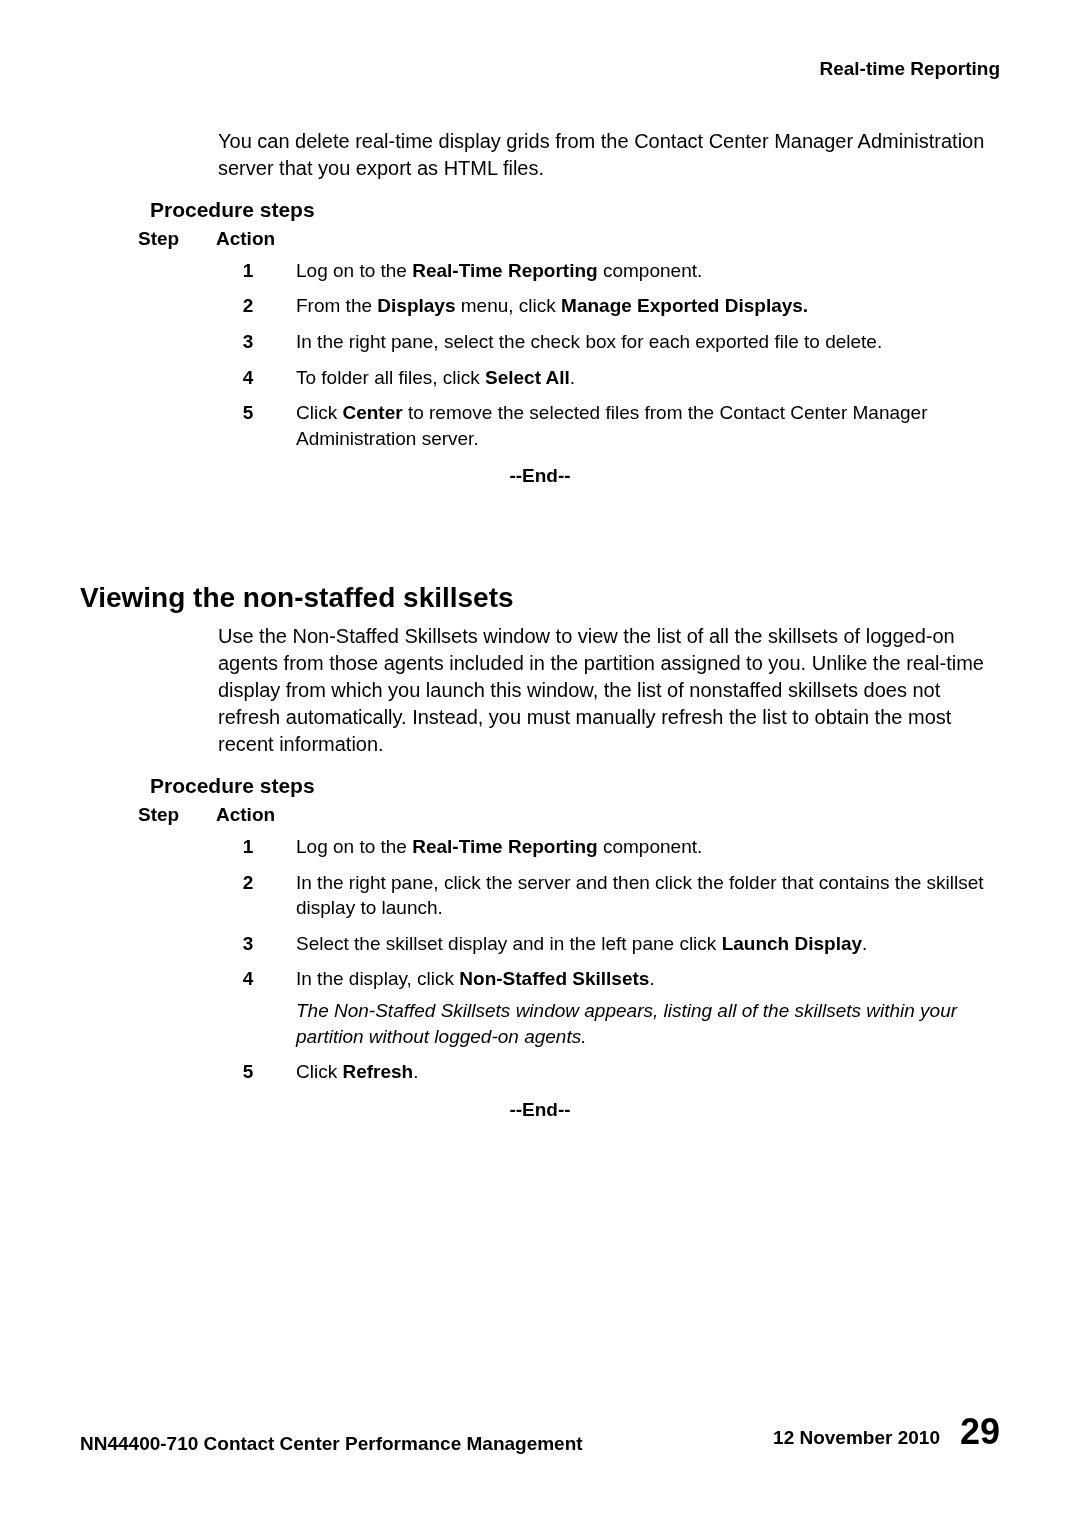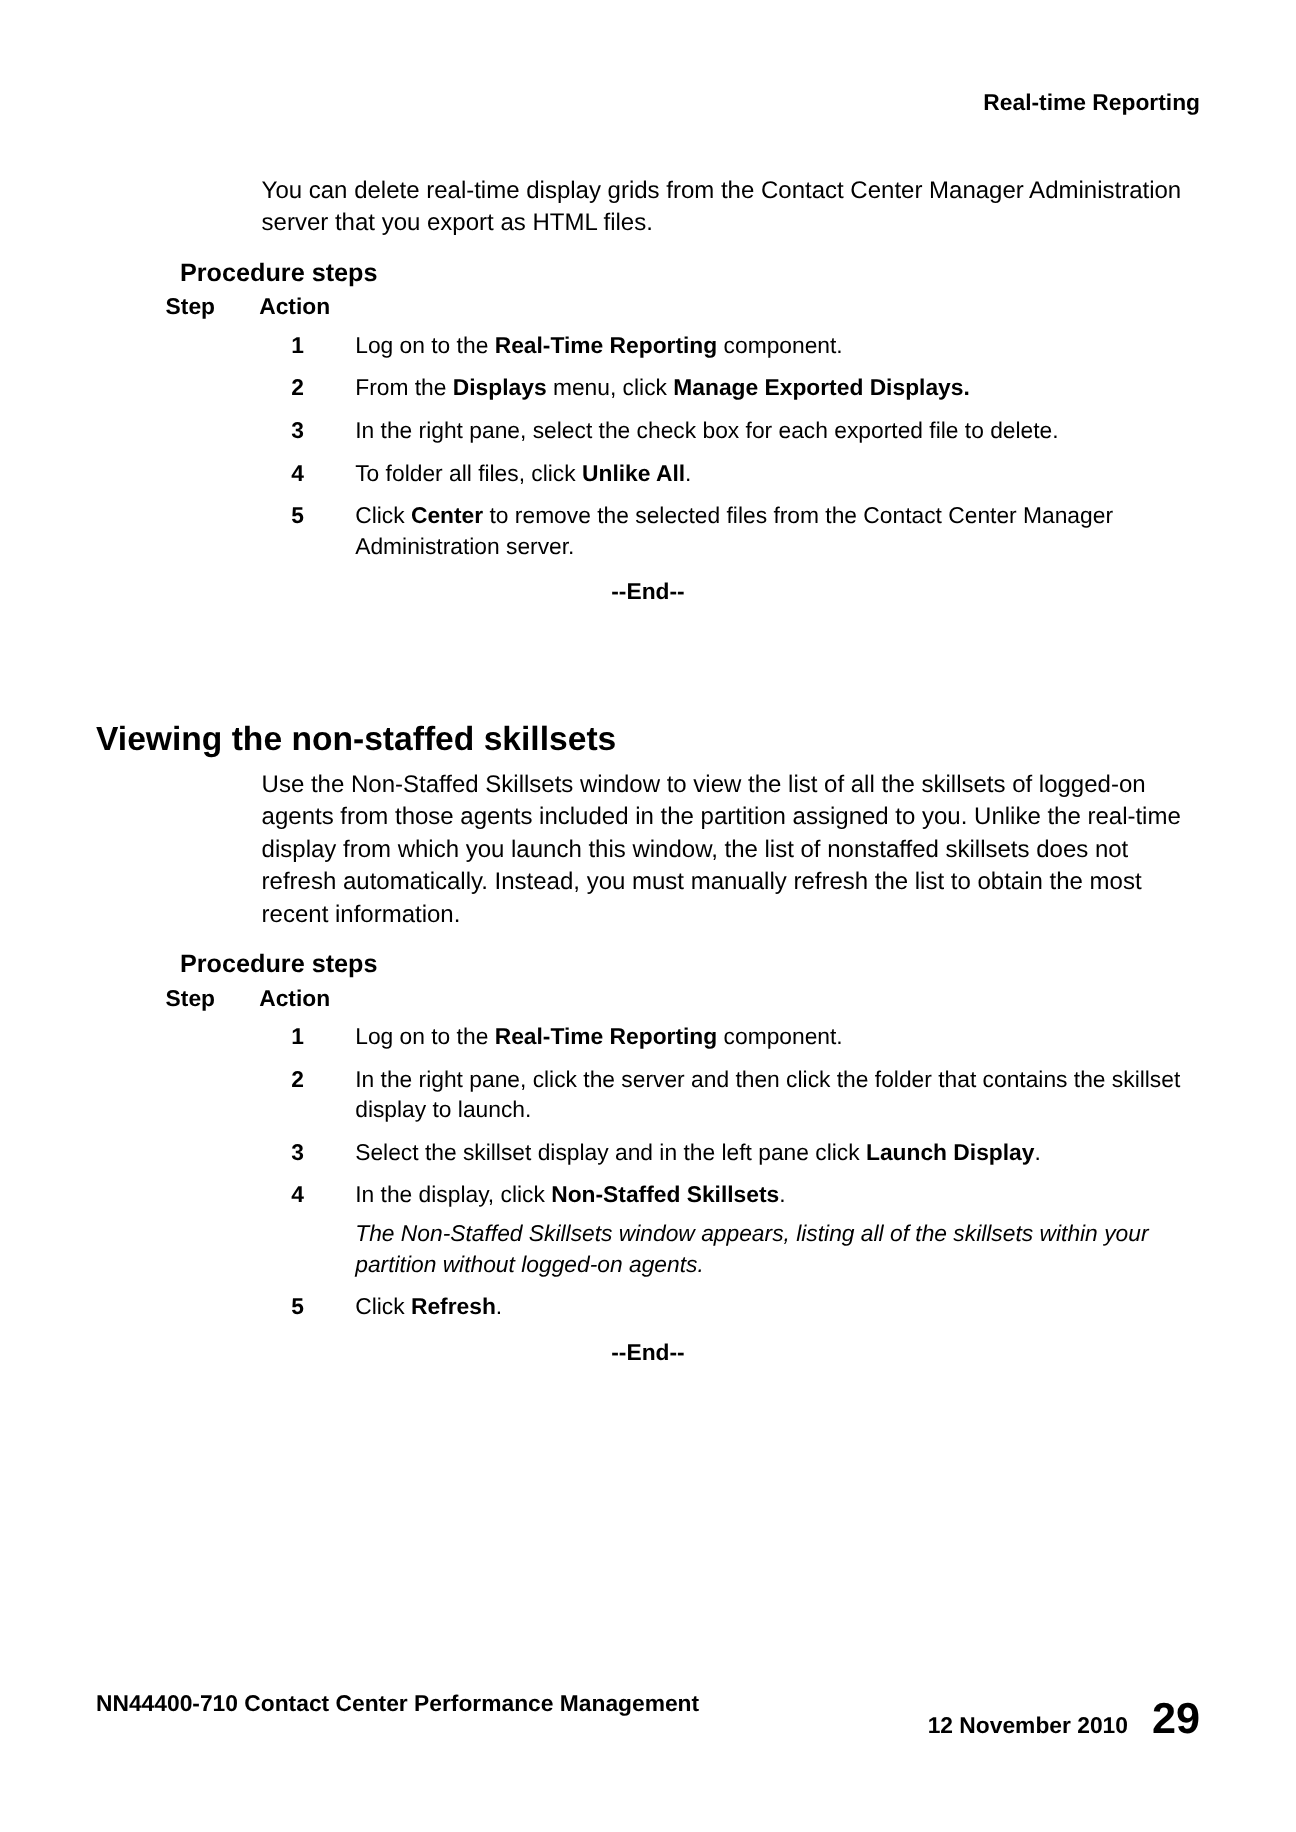--- a/index.html
+++ b/index.html
@@ -15,7 +15,7 @@
     height: 1527px;
     position: relative;
     box-sizing: border-box;
-    padding: 74px 80px 60px 80px;
+    padding: 56px 80px 60px 80px;
     font-size: 20px;
     line-height: 1.35;
   }

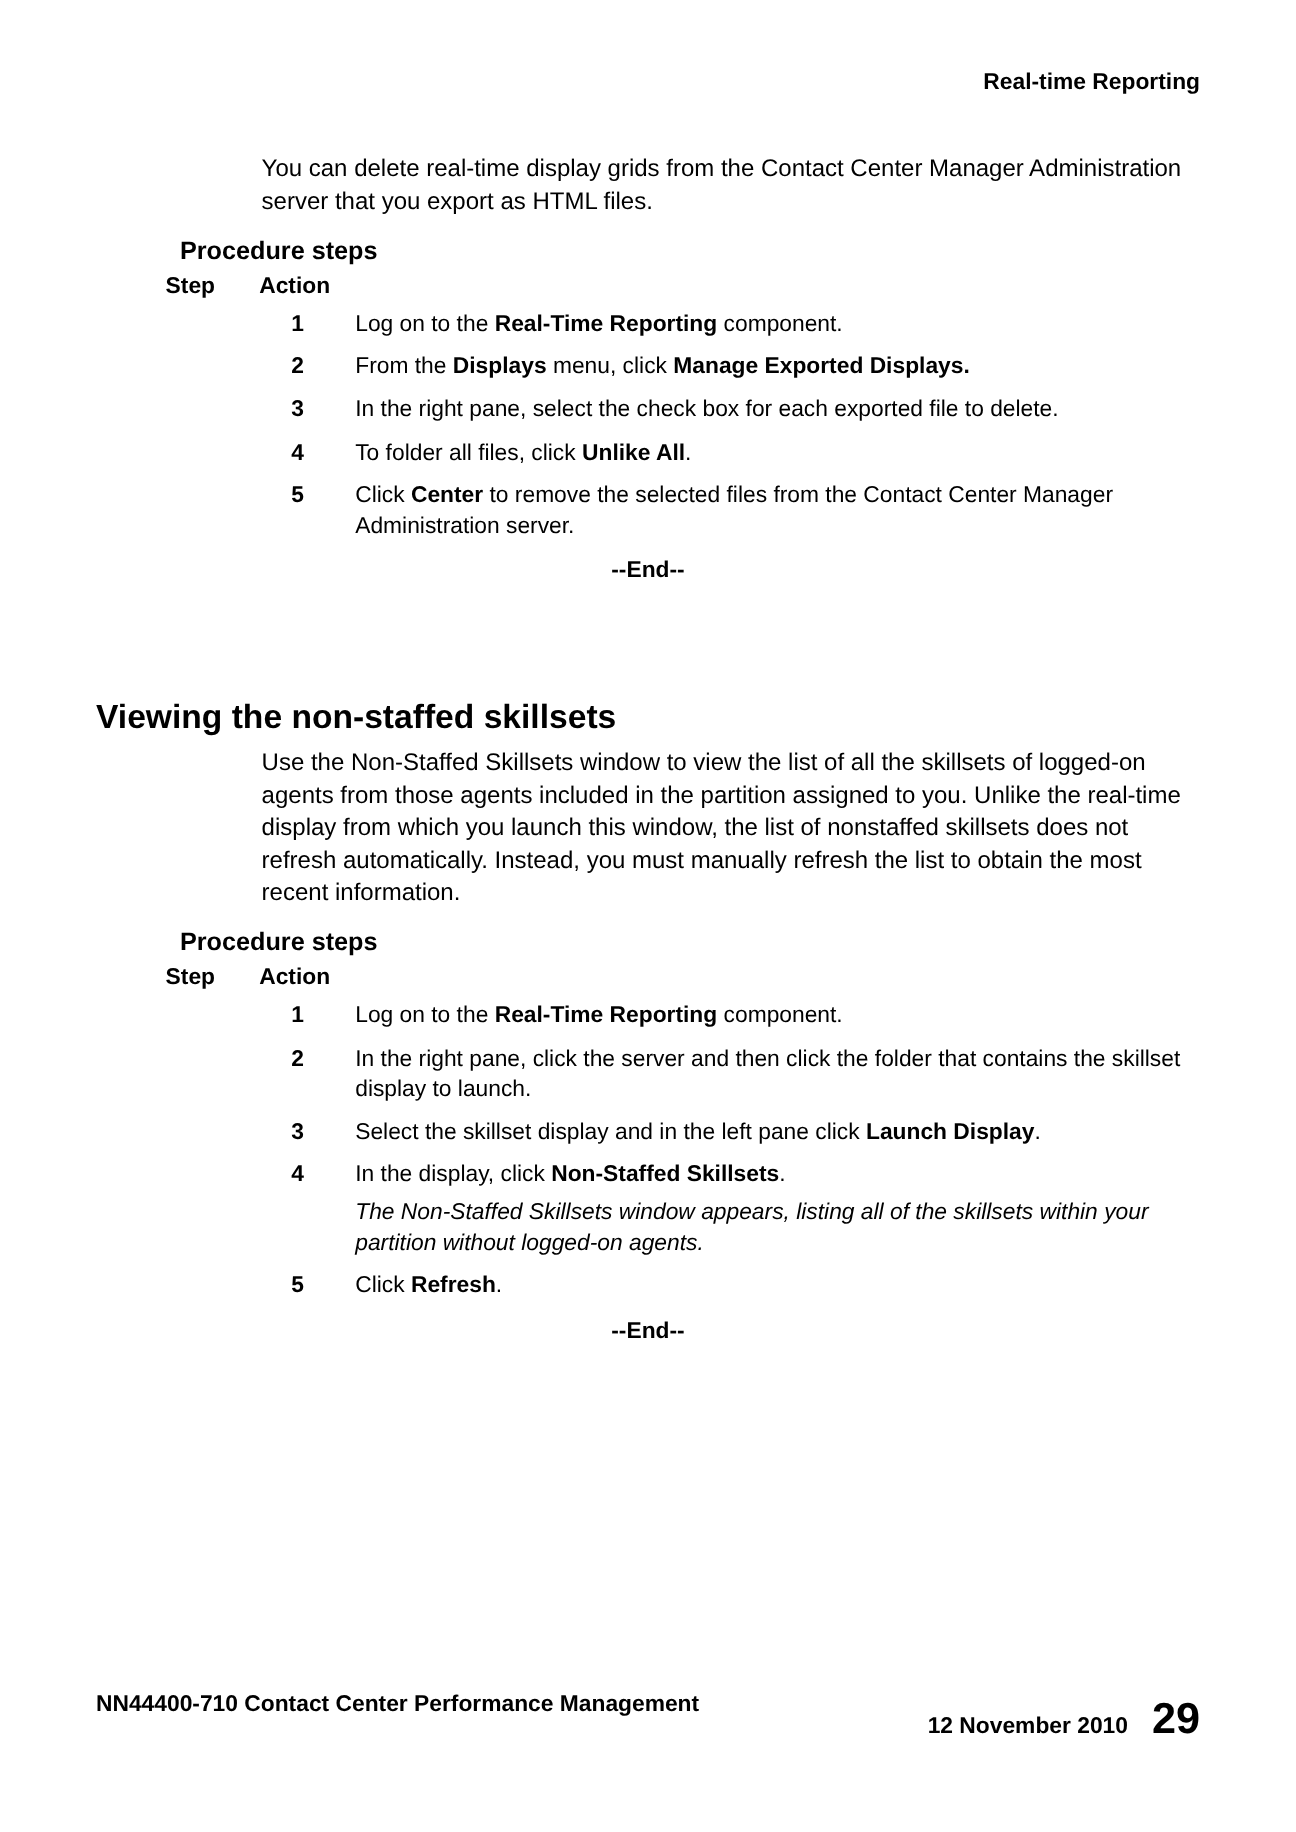--- a/index.html
+++ b/index.html
@@ -135,7 +135,7 @@
   <div class="step-row">
     <div class="num">4</div>
     <div class="action">
-      <span>To folder all files, click </span><b>Unlike All</b><span>.</span>
+      <span>To folder all files, click </span><b>Select All</b><span>.</span>
     </div>
   </div>
 

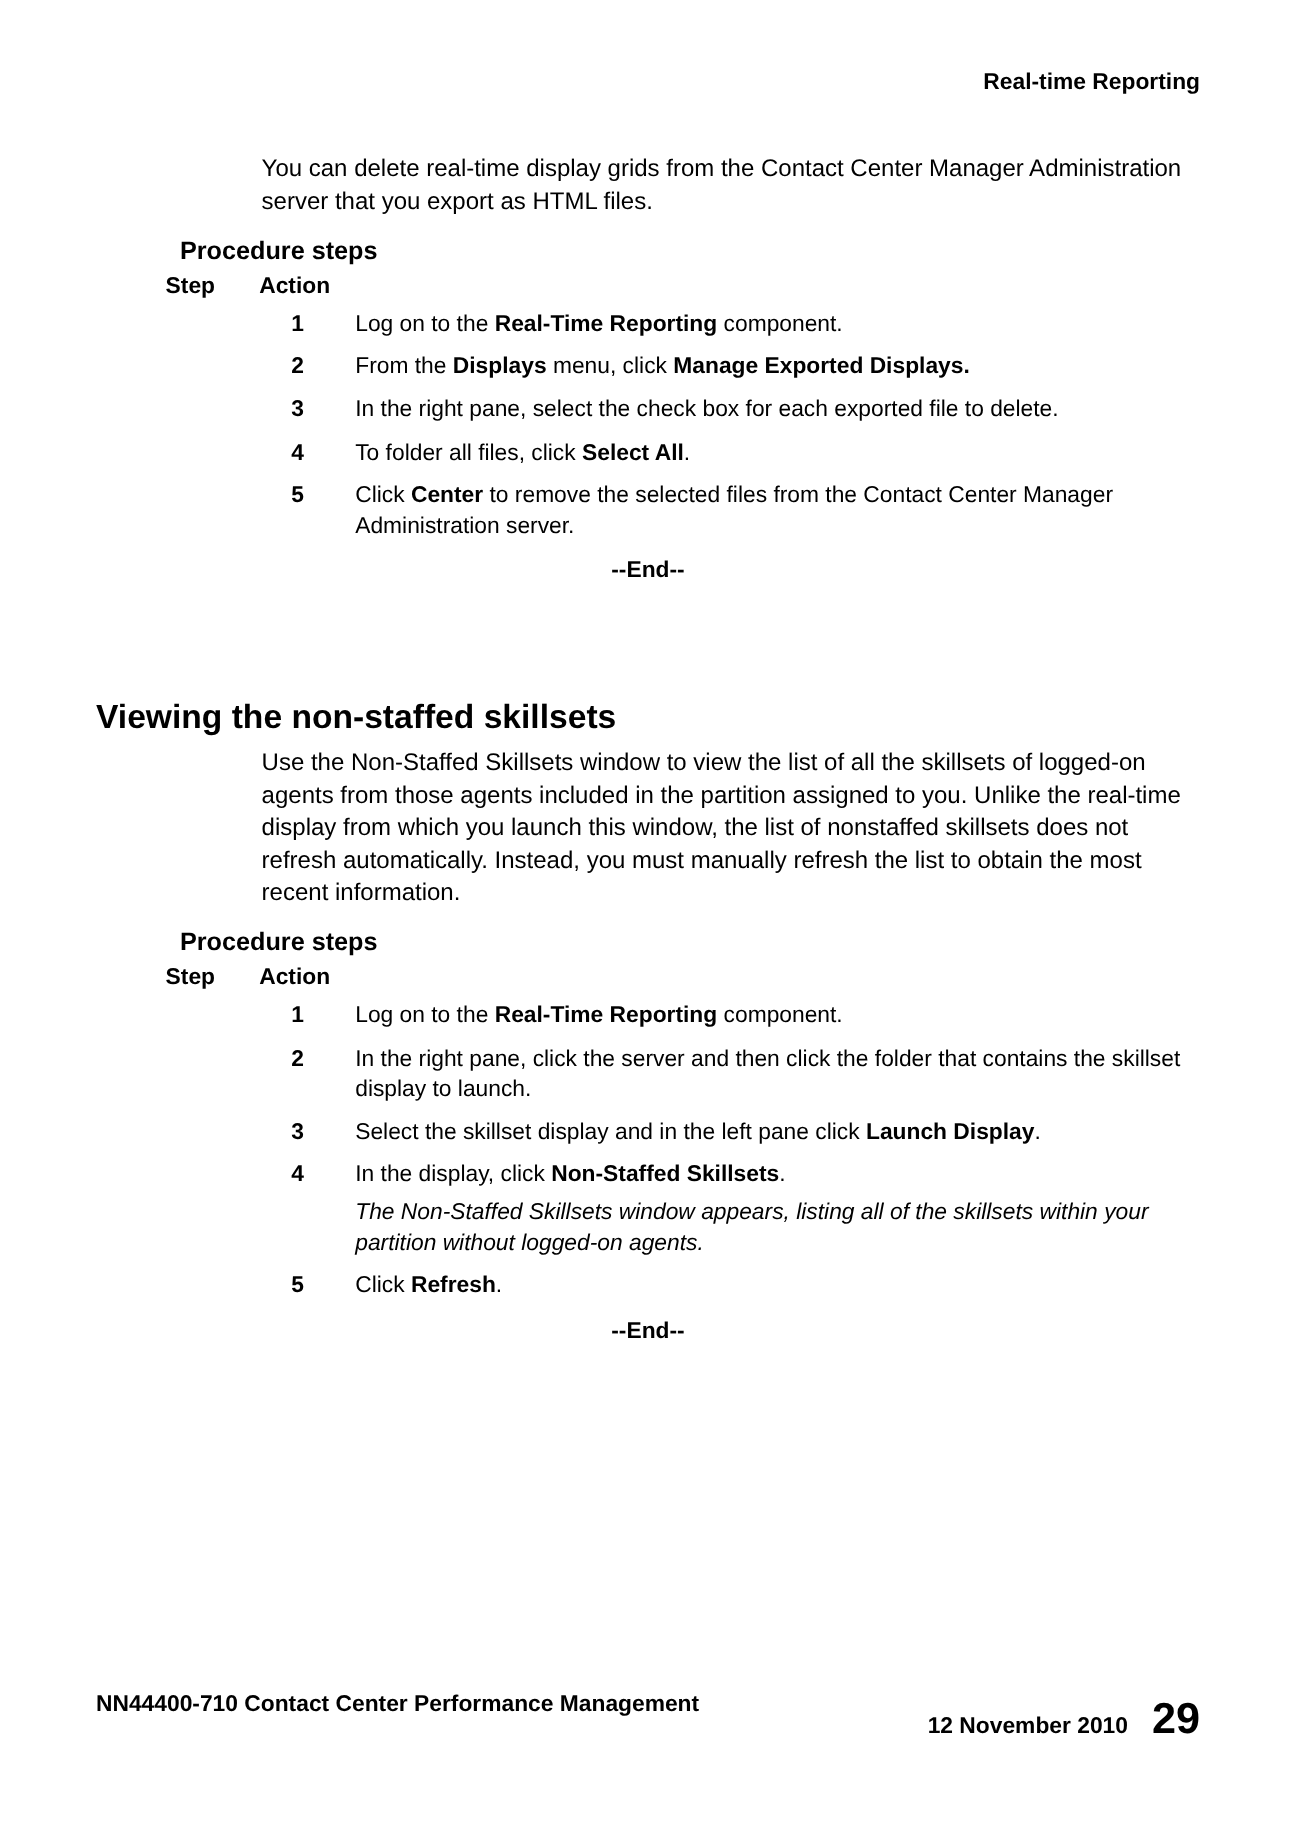--- a/index.html
+++ b/index.html
@@ -82,7 +82,7 @@
     bottom: 70px;
     display: flex;
     justify-content: space-between;
-    align-items: flex-start;
+    align-items: flex-end;
     font-size: 19px;
     font-weight: bold;
     gap: 48px;

